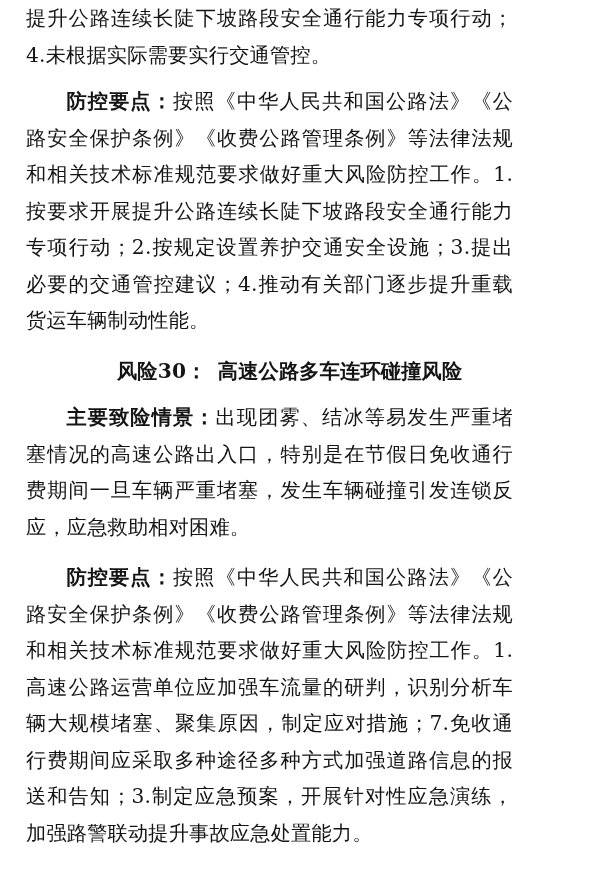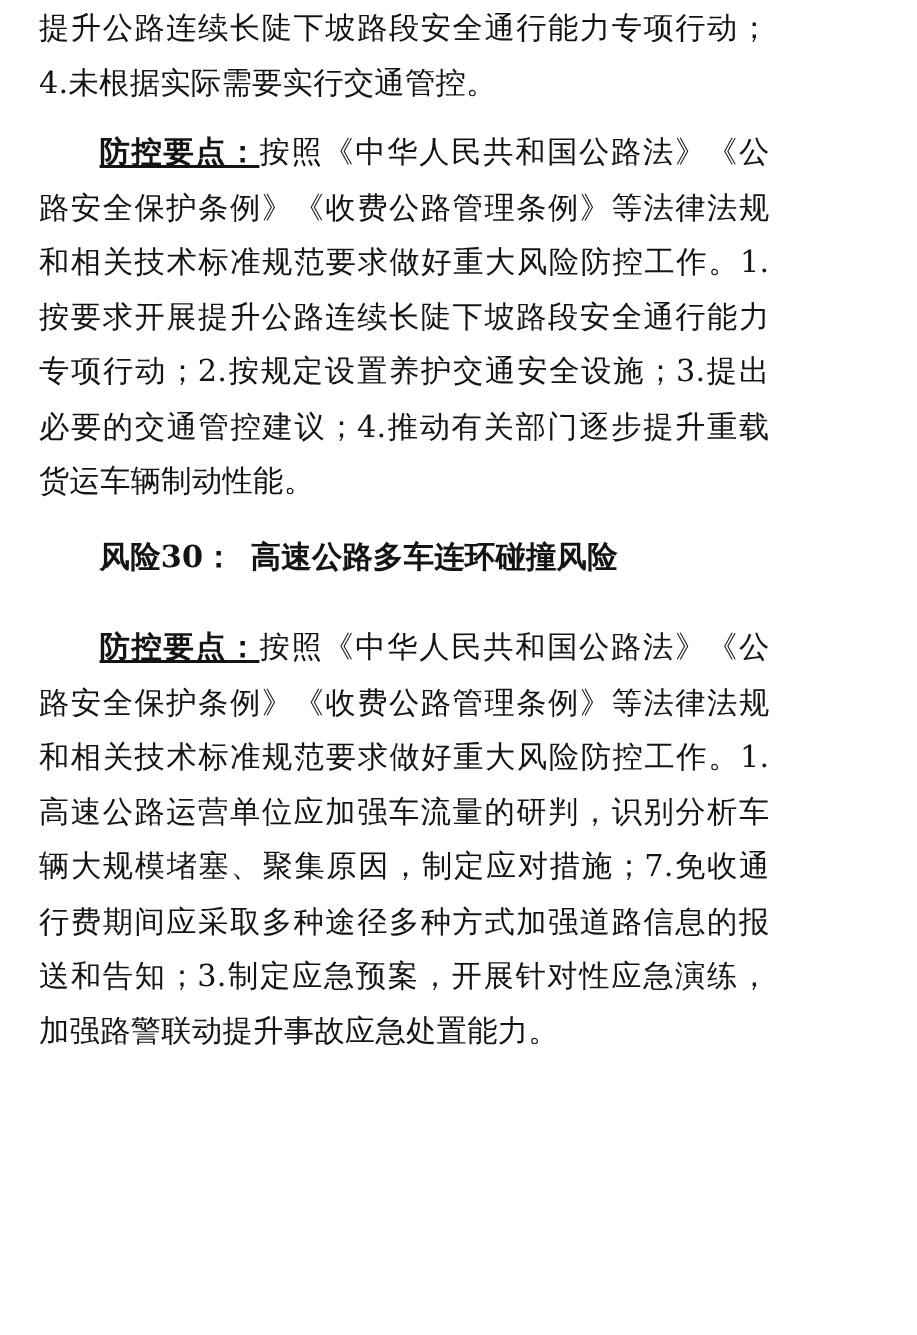--- a/index.html
+++ b/index.html
@@ -34,7 +34,6 @@
   }
   .lead {
     font-weight: bold;
-    text-decoration: underline;
   }
   .heading {
     font-size: 20.2px;

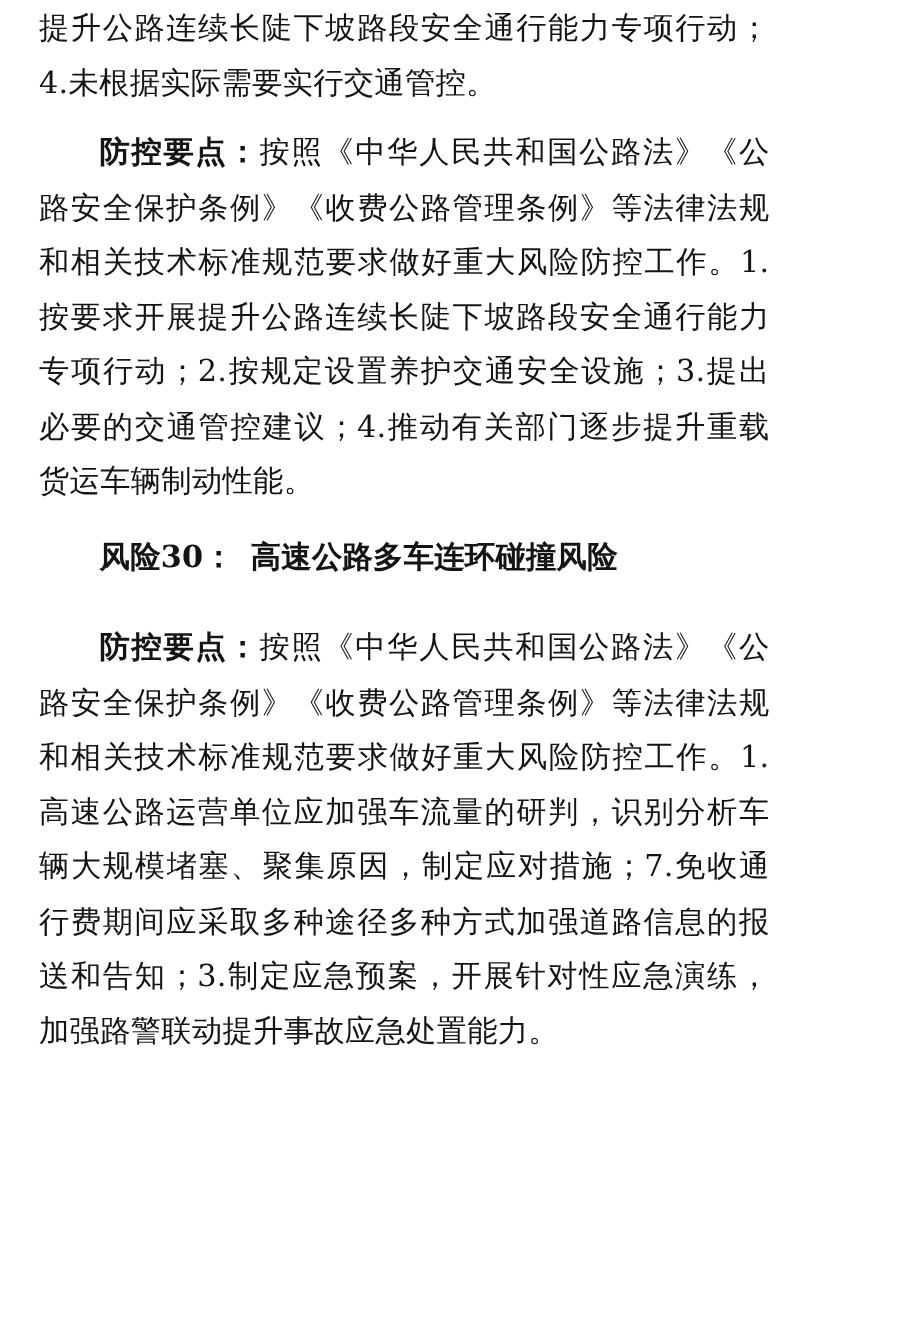--- a/index.html
+++ b/index.html
@@ -42,6 +42,7 @@
     margin: 0;
     text-indent: 2em;
     letter-spacing: 0.2px;
+    text-align: center;
   }
   .heading .risk-no {
     margin-right: 0.55em;

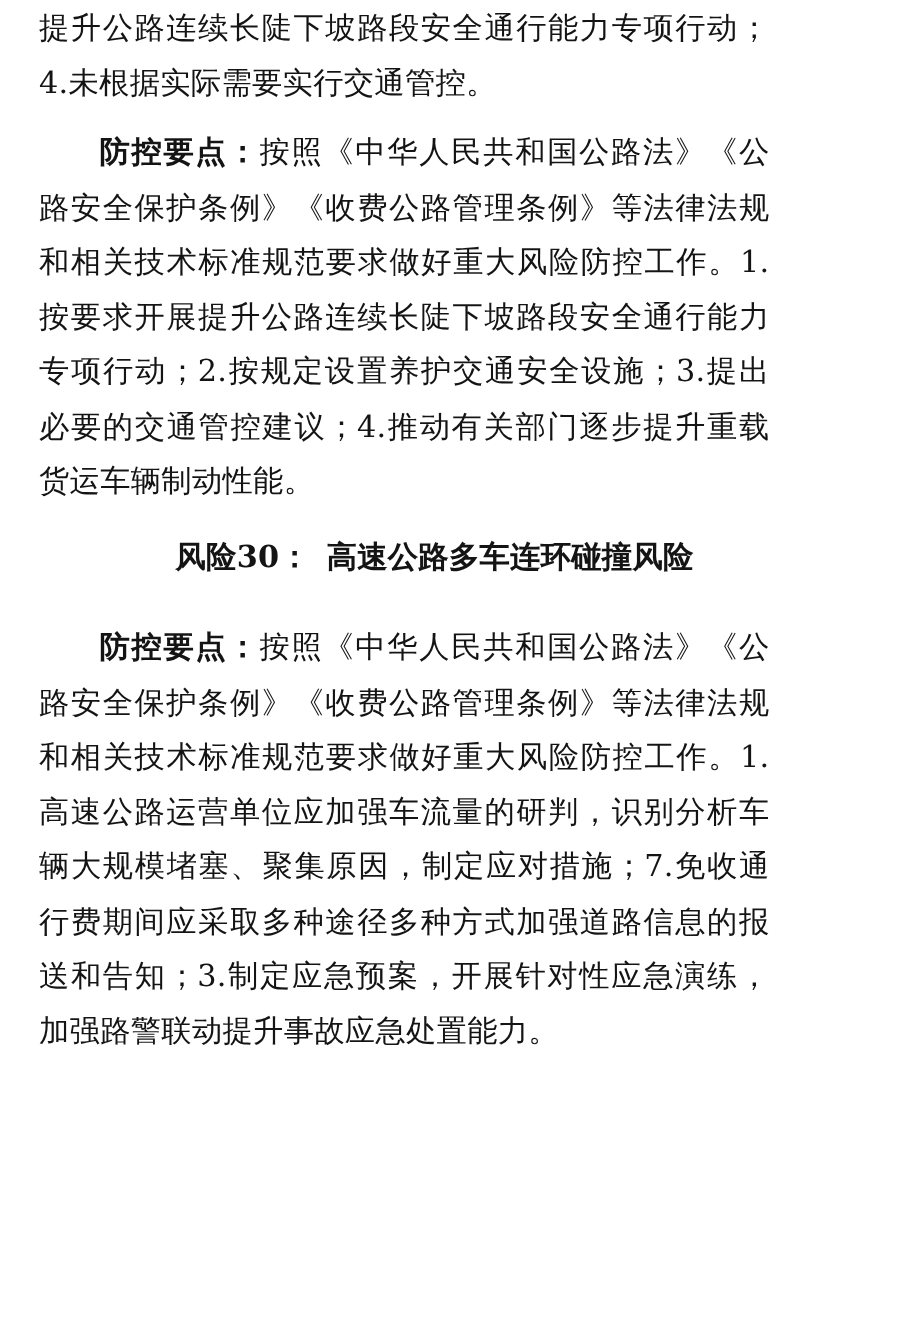--- a/index.html
+++ b/index.html
@@ -67,6 +67,7 @@
 
   <div class="gap-sm"></div>
 
+  <p class="para indent"><span class="lead">主要致险情景：</span><span>出现团雾、结冰等易发生严重堵塞情况的高速公路出入口，特别是在节假日免收通行费期间一旦车辆严重堵塞，发生车辆碰撞引发连锁反应，应急救助相对困难。</span></p>
 
   <div class="gap-md"></div>
 

